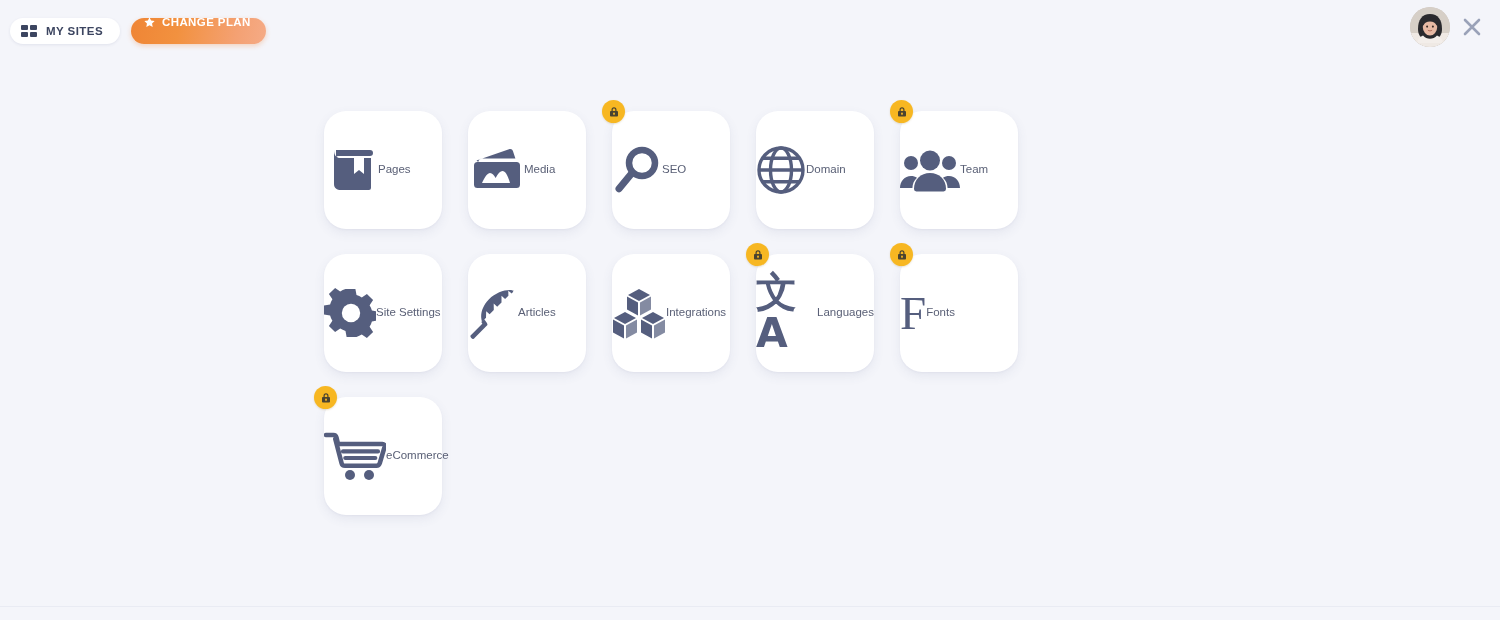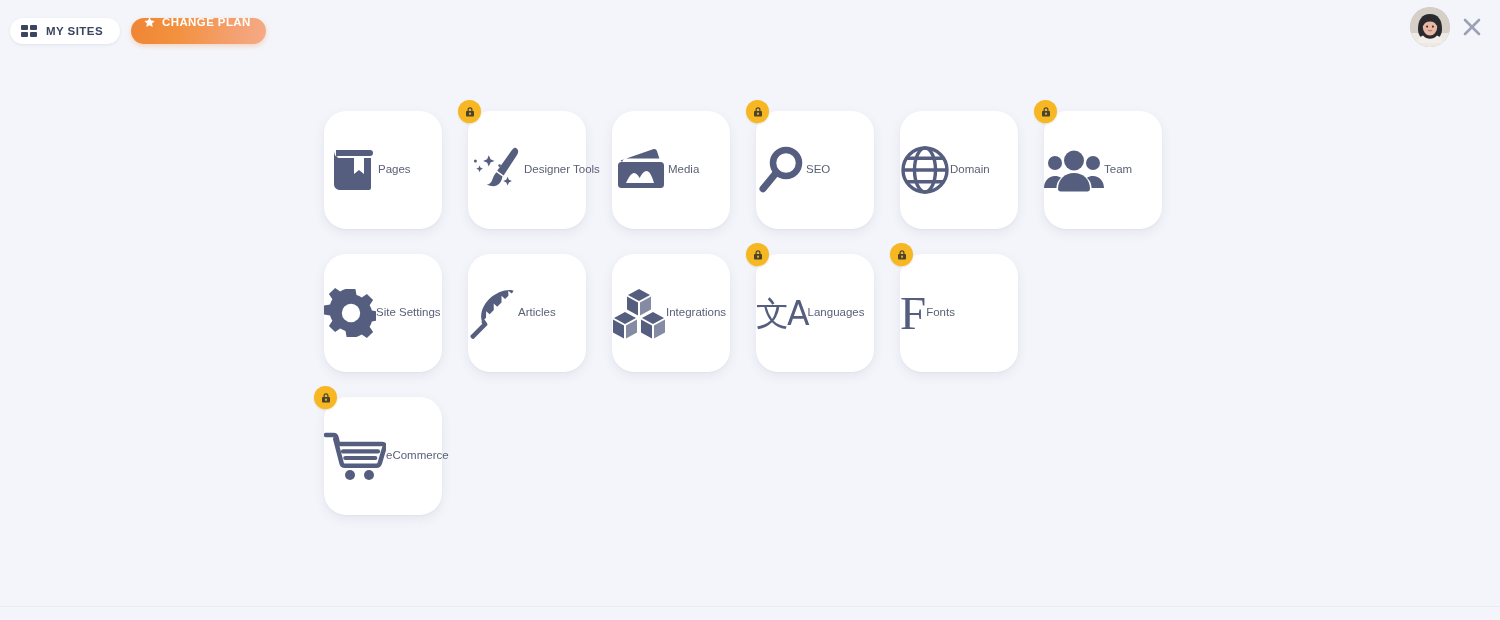--- a/index.html
+++ b/index.html
@@ -250,27 +250,6 @@
       <div class="card-label">Pages</div>
     </div>
 
-    <div class="card">
-      <div class="lock-badge">
-        <svg viewBox="0 0 24 24" fill="currentColor" aria-hidden="true">
-          <path d="M7 10V7.5a5 5 0 0110 0V10h1.2a1.8 1.8 0 011.8 1.8v7.4a1.8 1.8 0 01-1.8 1.8H5.8A1.8 1.8 0 014 19.2v-7.4A1.8 1.8 0 015.8 10zm2.4 0h5.2V7.5a2.6 2.6 0 10-5.2 0z"></path>
-          <circle cx="12" cy="15" r="1.9" fill="#f7b722"></circle>
-          <rect x="11.1" y="15" width="1.8" height="3.4" rx=".9" fill="#f7b722"></rect>
-        </svg>
-      </div>
-      <div class="card-icon">
-        <svg width="56" height="54" viewBox="0 0 56 54" fill="currentColor" aria-hidden="true">
-          <path d="M48 5c2.6 1.6 2.8 4.2 1 7L35.6 32.4l-6.4-4.6L43.2 8C45 5.4 46.4 4 48 5z"></path>
-          <path d="M28.4 29.2l6.1 4.4c-.6 4-2.6 7.4-5.9 9-3.3 1.6-6.5.4-9.8-1 2.8-.4 4.2-1.8 5.2-4.2 1-2.6 2-5.8 4.4-8.2z"></path>
-          <path d="M20.8 12.2l1.7 4 4 1.7-4 1.7-1.7 4-1.7-4-4-1.7 4-1.7z"></path>
-          <path d="M11.6 22.4l1 2.4 2.4 1-2.4 1-1 2.4-1-2.4-2.4-1 2.4-1z"></path>
-          <path d="M39.6 33.8l1.3 3 3 1.3-3 1.3-1.3 3-1.3-3-3-1.3 3-1.3z"></path>
-          <circle cx="7.4" cy="18" r="1.5"></circle>
-          <circle cx="31.6" cy="22.6" r="1.3"></circle>
-        </svg>
-      </div>
-      <div class="card-label">Designer Tools</div>
-    </div>
 
     <div class="card">
       <div class="card-icon">

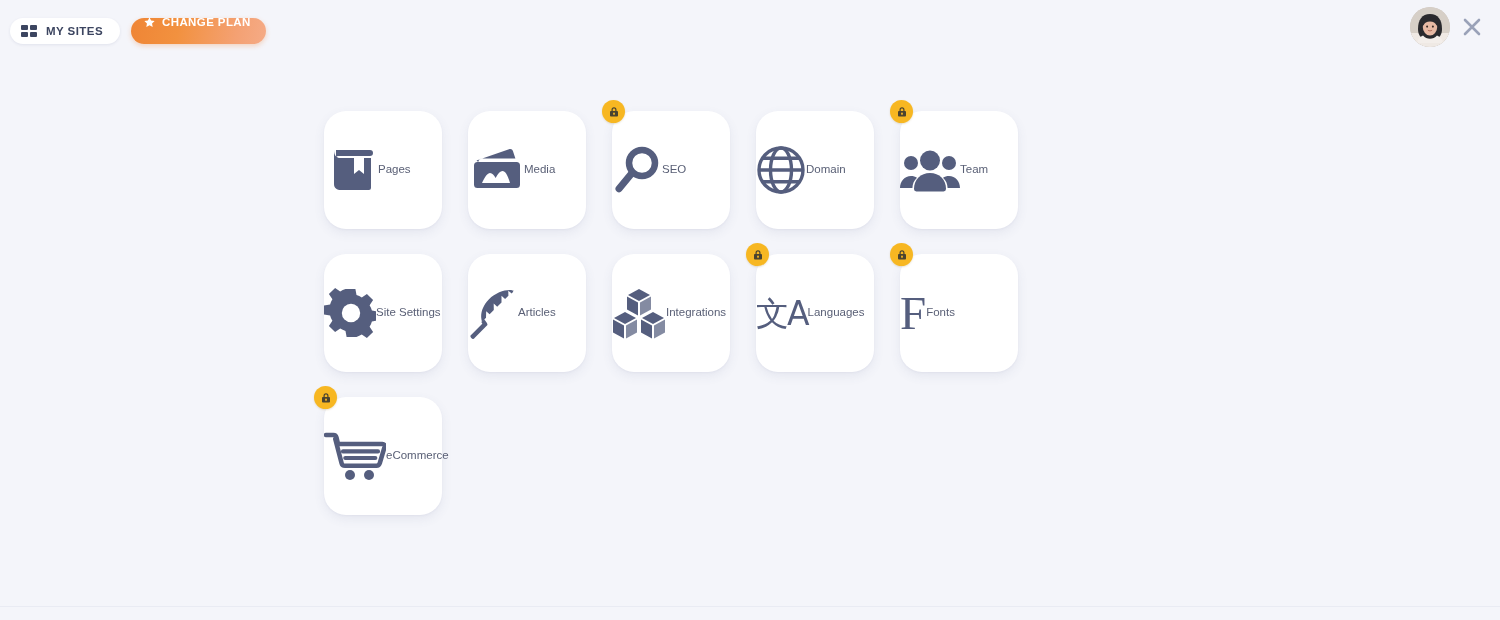--- a/index.html
+++ b/index.html
@@ -158,12 +158,12 @@
   }
   .lock-badge svg { display: block; width: 12px; height: 12px; color: #4a4330; }
   .glyph-lang {
-    font-size: 33px;
+    font-size: 41px;
     color: #555e7e;
     font-family: "DejaVu Sans", sans-serif;
     line-height: 1;
     letter-spacing: -2px;
-    font-weight: 400;
+    font-weight: 700;
   }
   .glyph-f {
     font-size: 47px;

